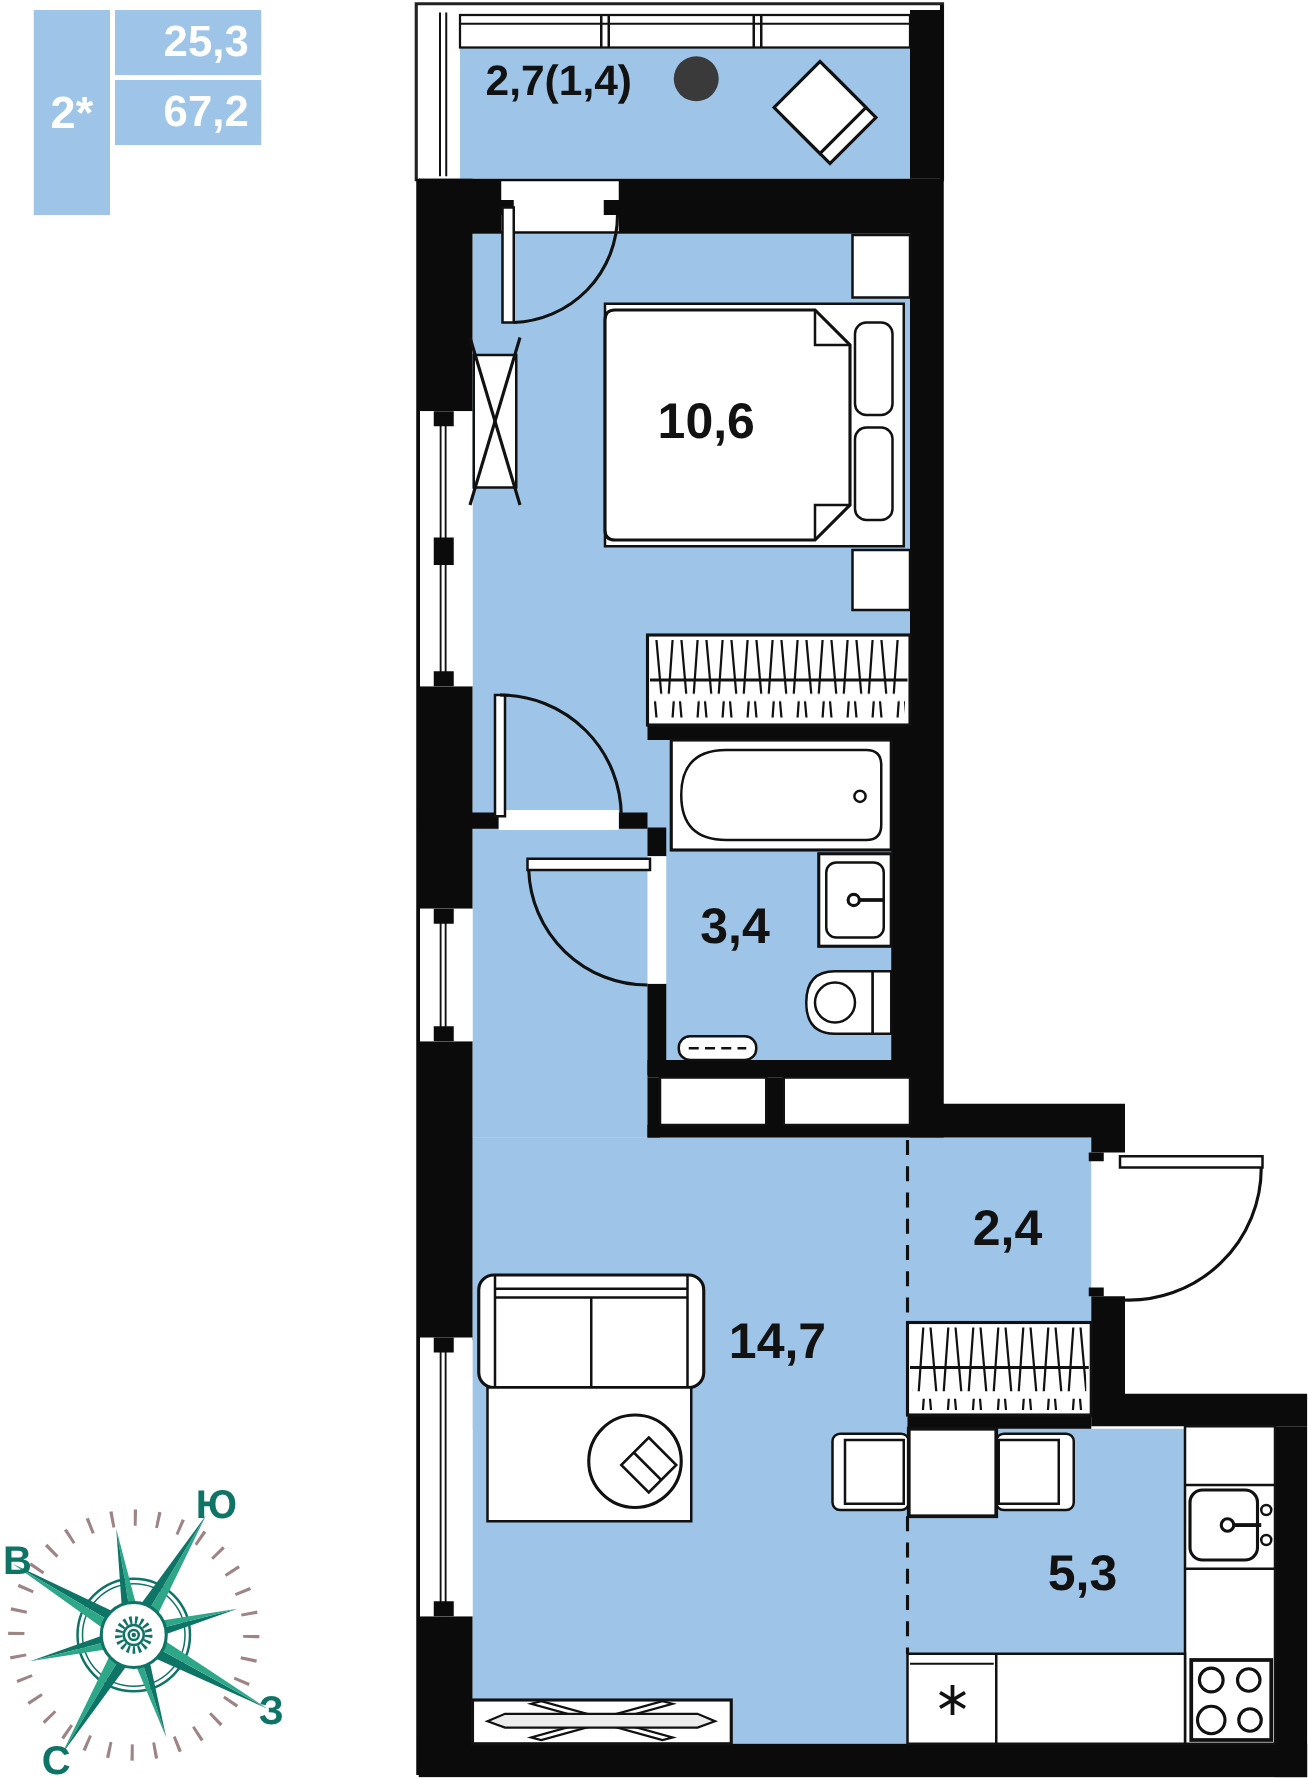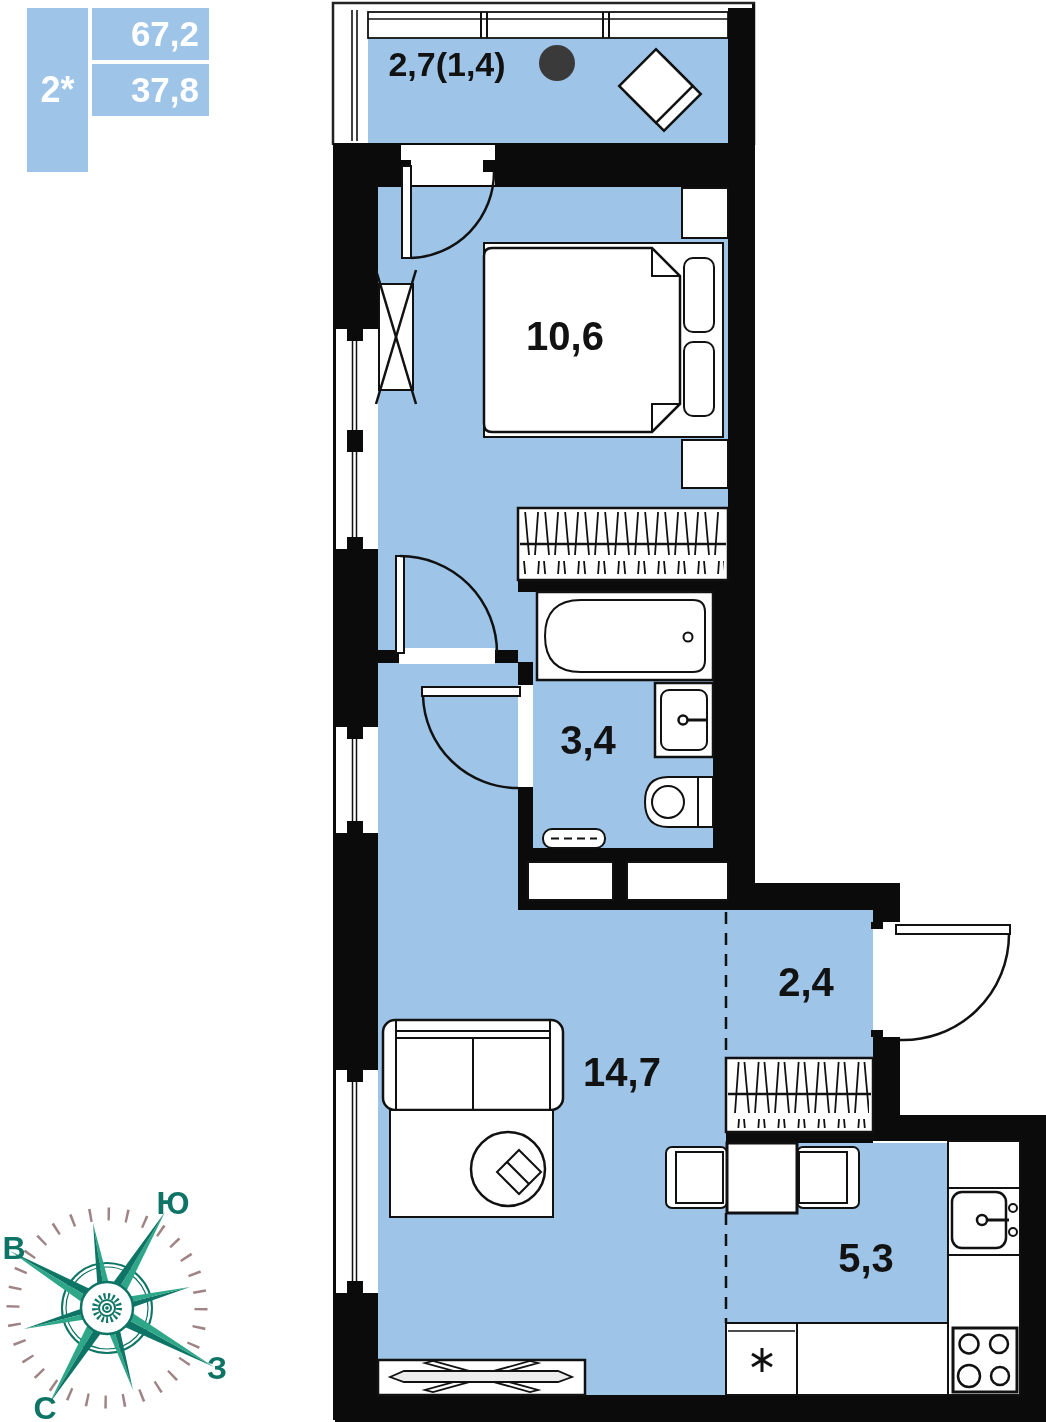--- a/index.html
+++ b/index.html
@@ -24,6 +24,7 @@
   
   <div class="info-card">
     <div class="info-rooms">2*</div>
+    <div class="info-cell">25,3</div>
     <div class="info-cell">67,2</div>
     <div class="info-cell">37,8</div>
   </div>

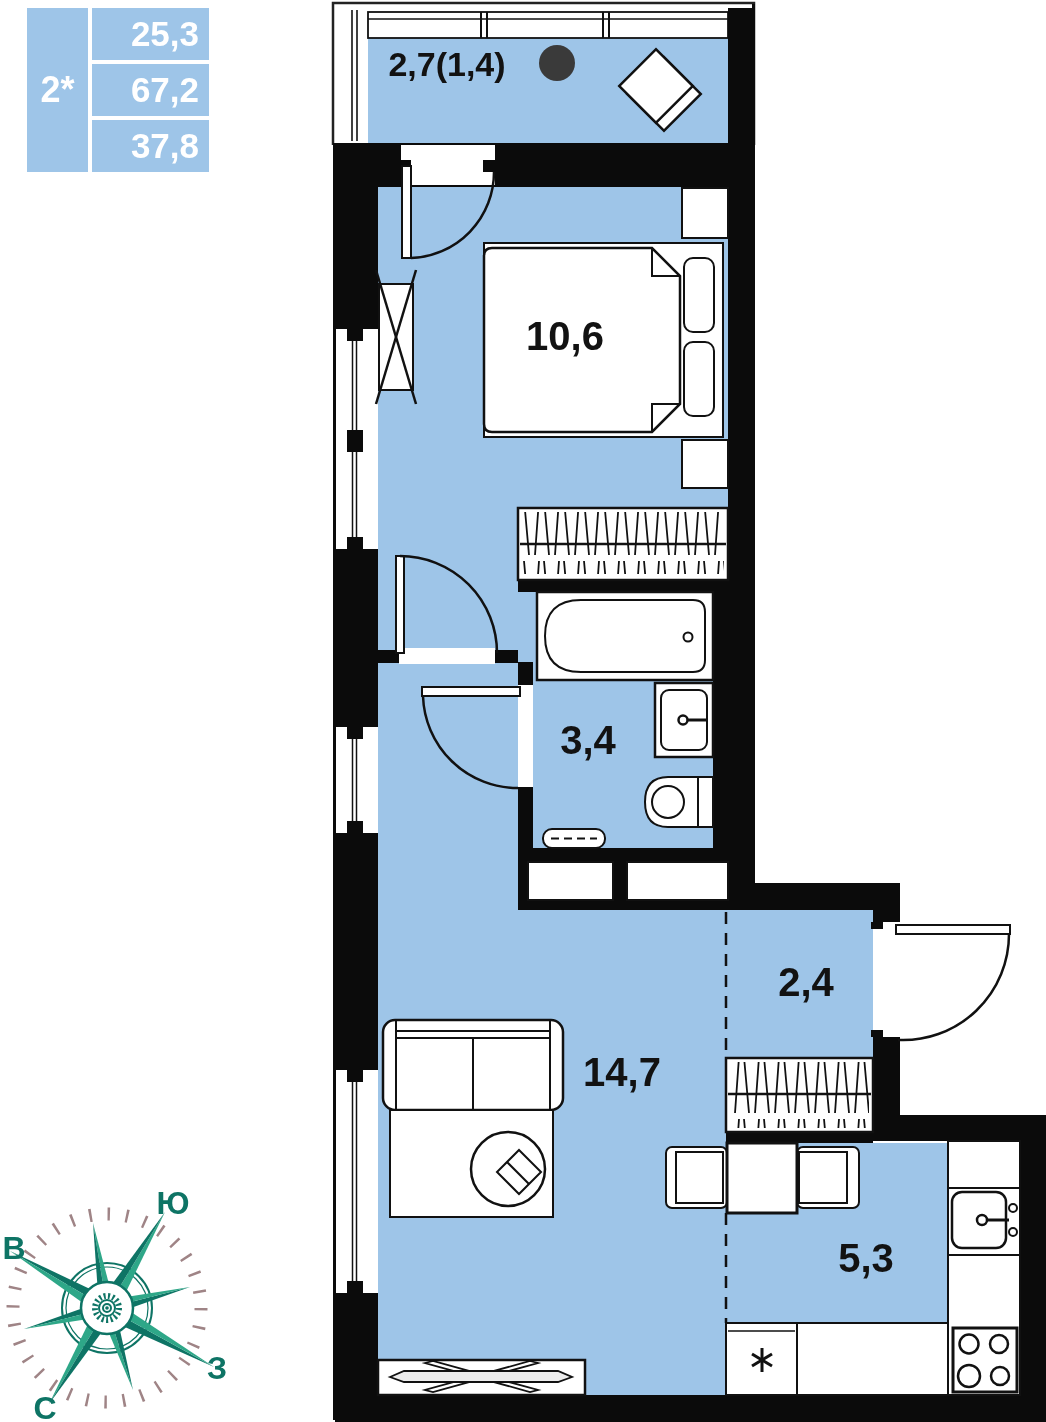--- a/index.html
+++ b/index.html
@@ -26,7 +26,6 @@
     <div class="info-rooms">2*</div>
     <div class="info-cell">25,3</div>
     <div class="info-cell">67,2</div>
-    <div class="info-cell">37,8</div>
   </div>
 
   <svg width="1046" height="1422" viewBox="0 0 1046 1422">

